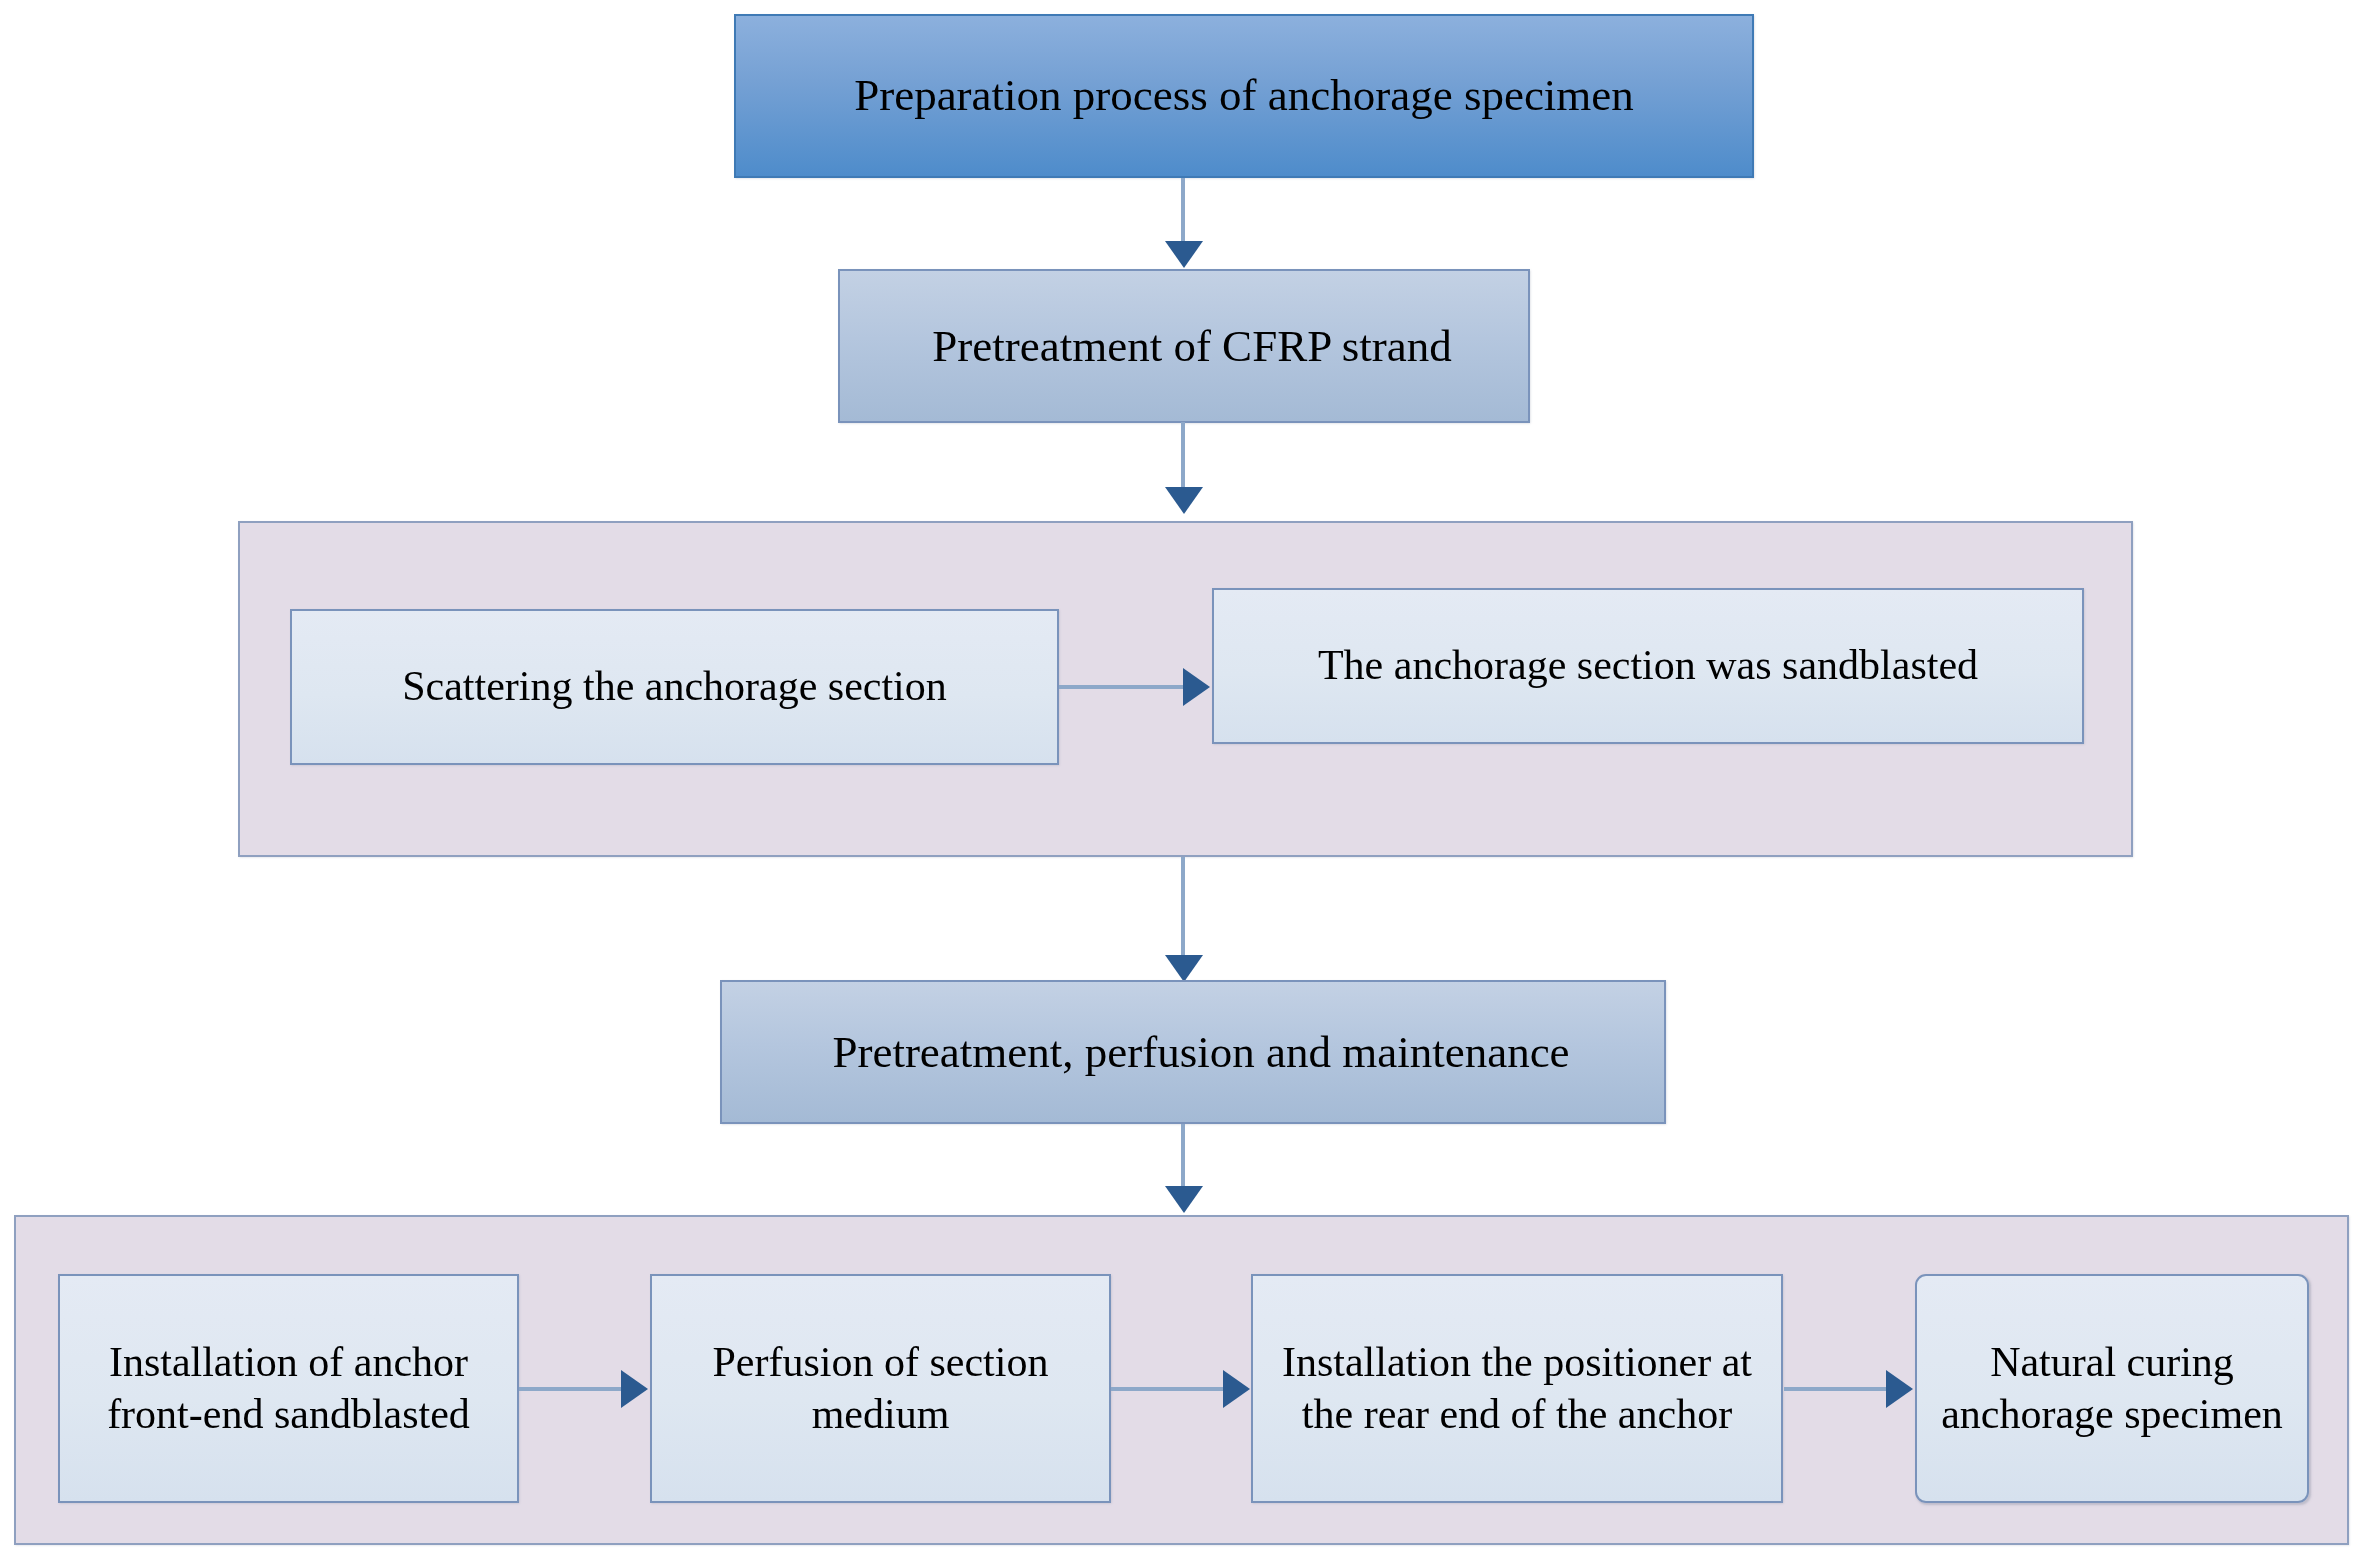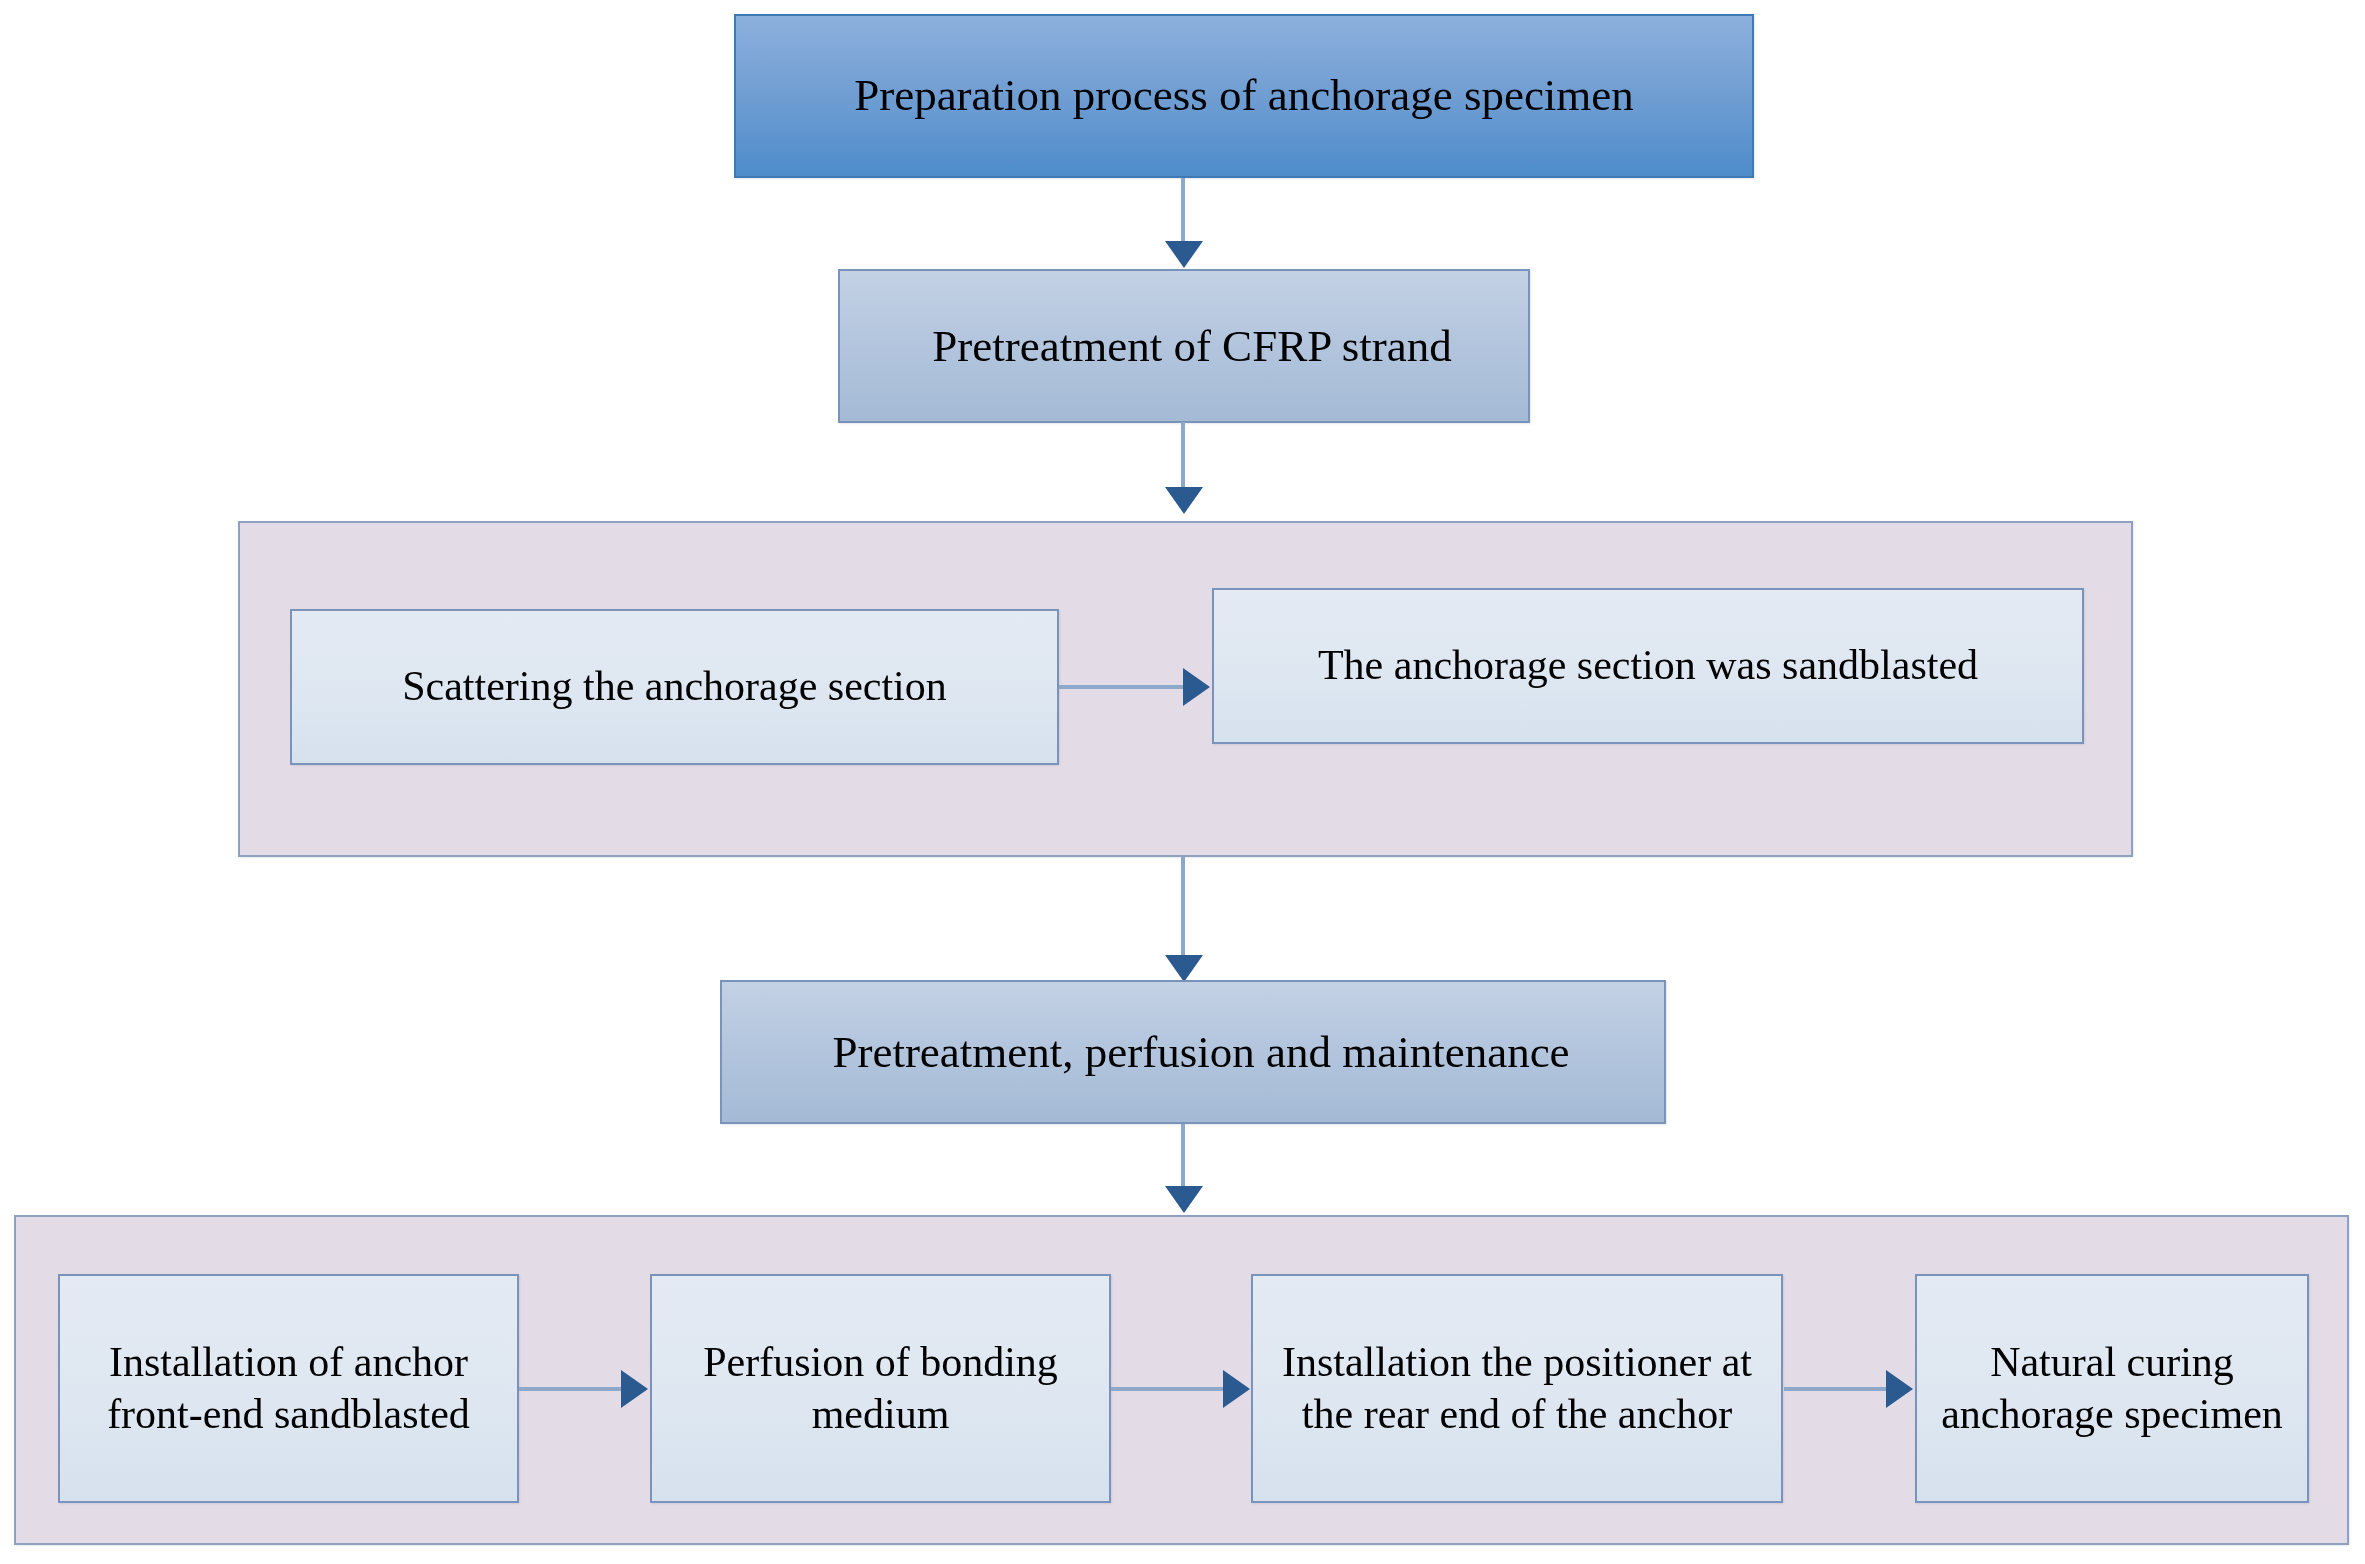--- a/index.html
+++ b/index.html
@@ -148,7 +148,7 @@
   <div class="arrow-right" style="left:621px; top:1370px;"></div>
 
   <div class="node node--inner" style="left:650px; top:1274px; width:461px; height:229px;">
-    <span>Perfusion of bonding medium</span>
+    <span>Perfusion of section medium</span>
   </div>
 
   <div class="hline" style="left:1111px; top:1387px; width:113px;"></div>

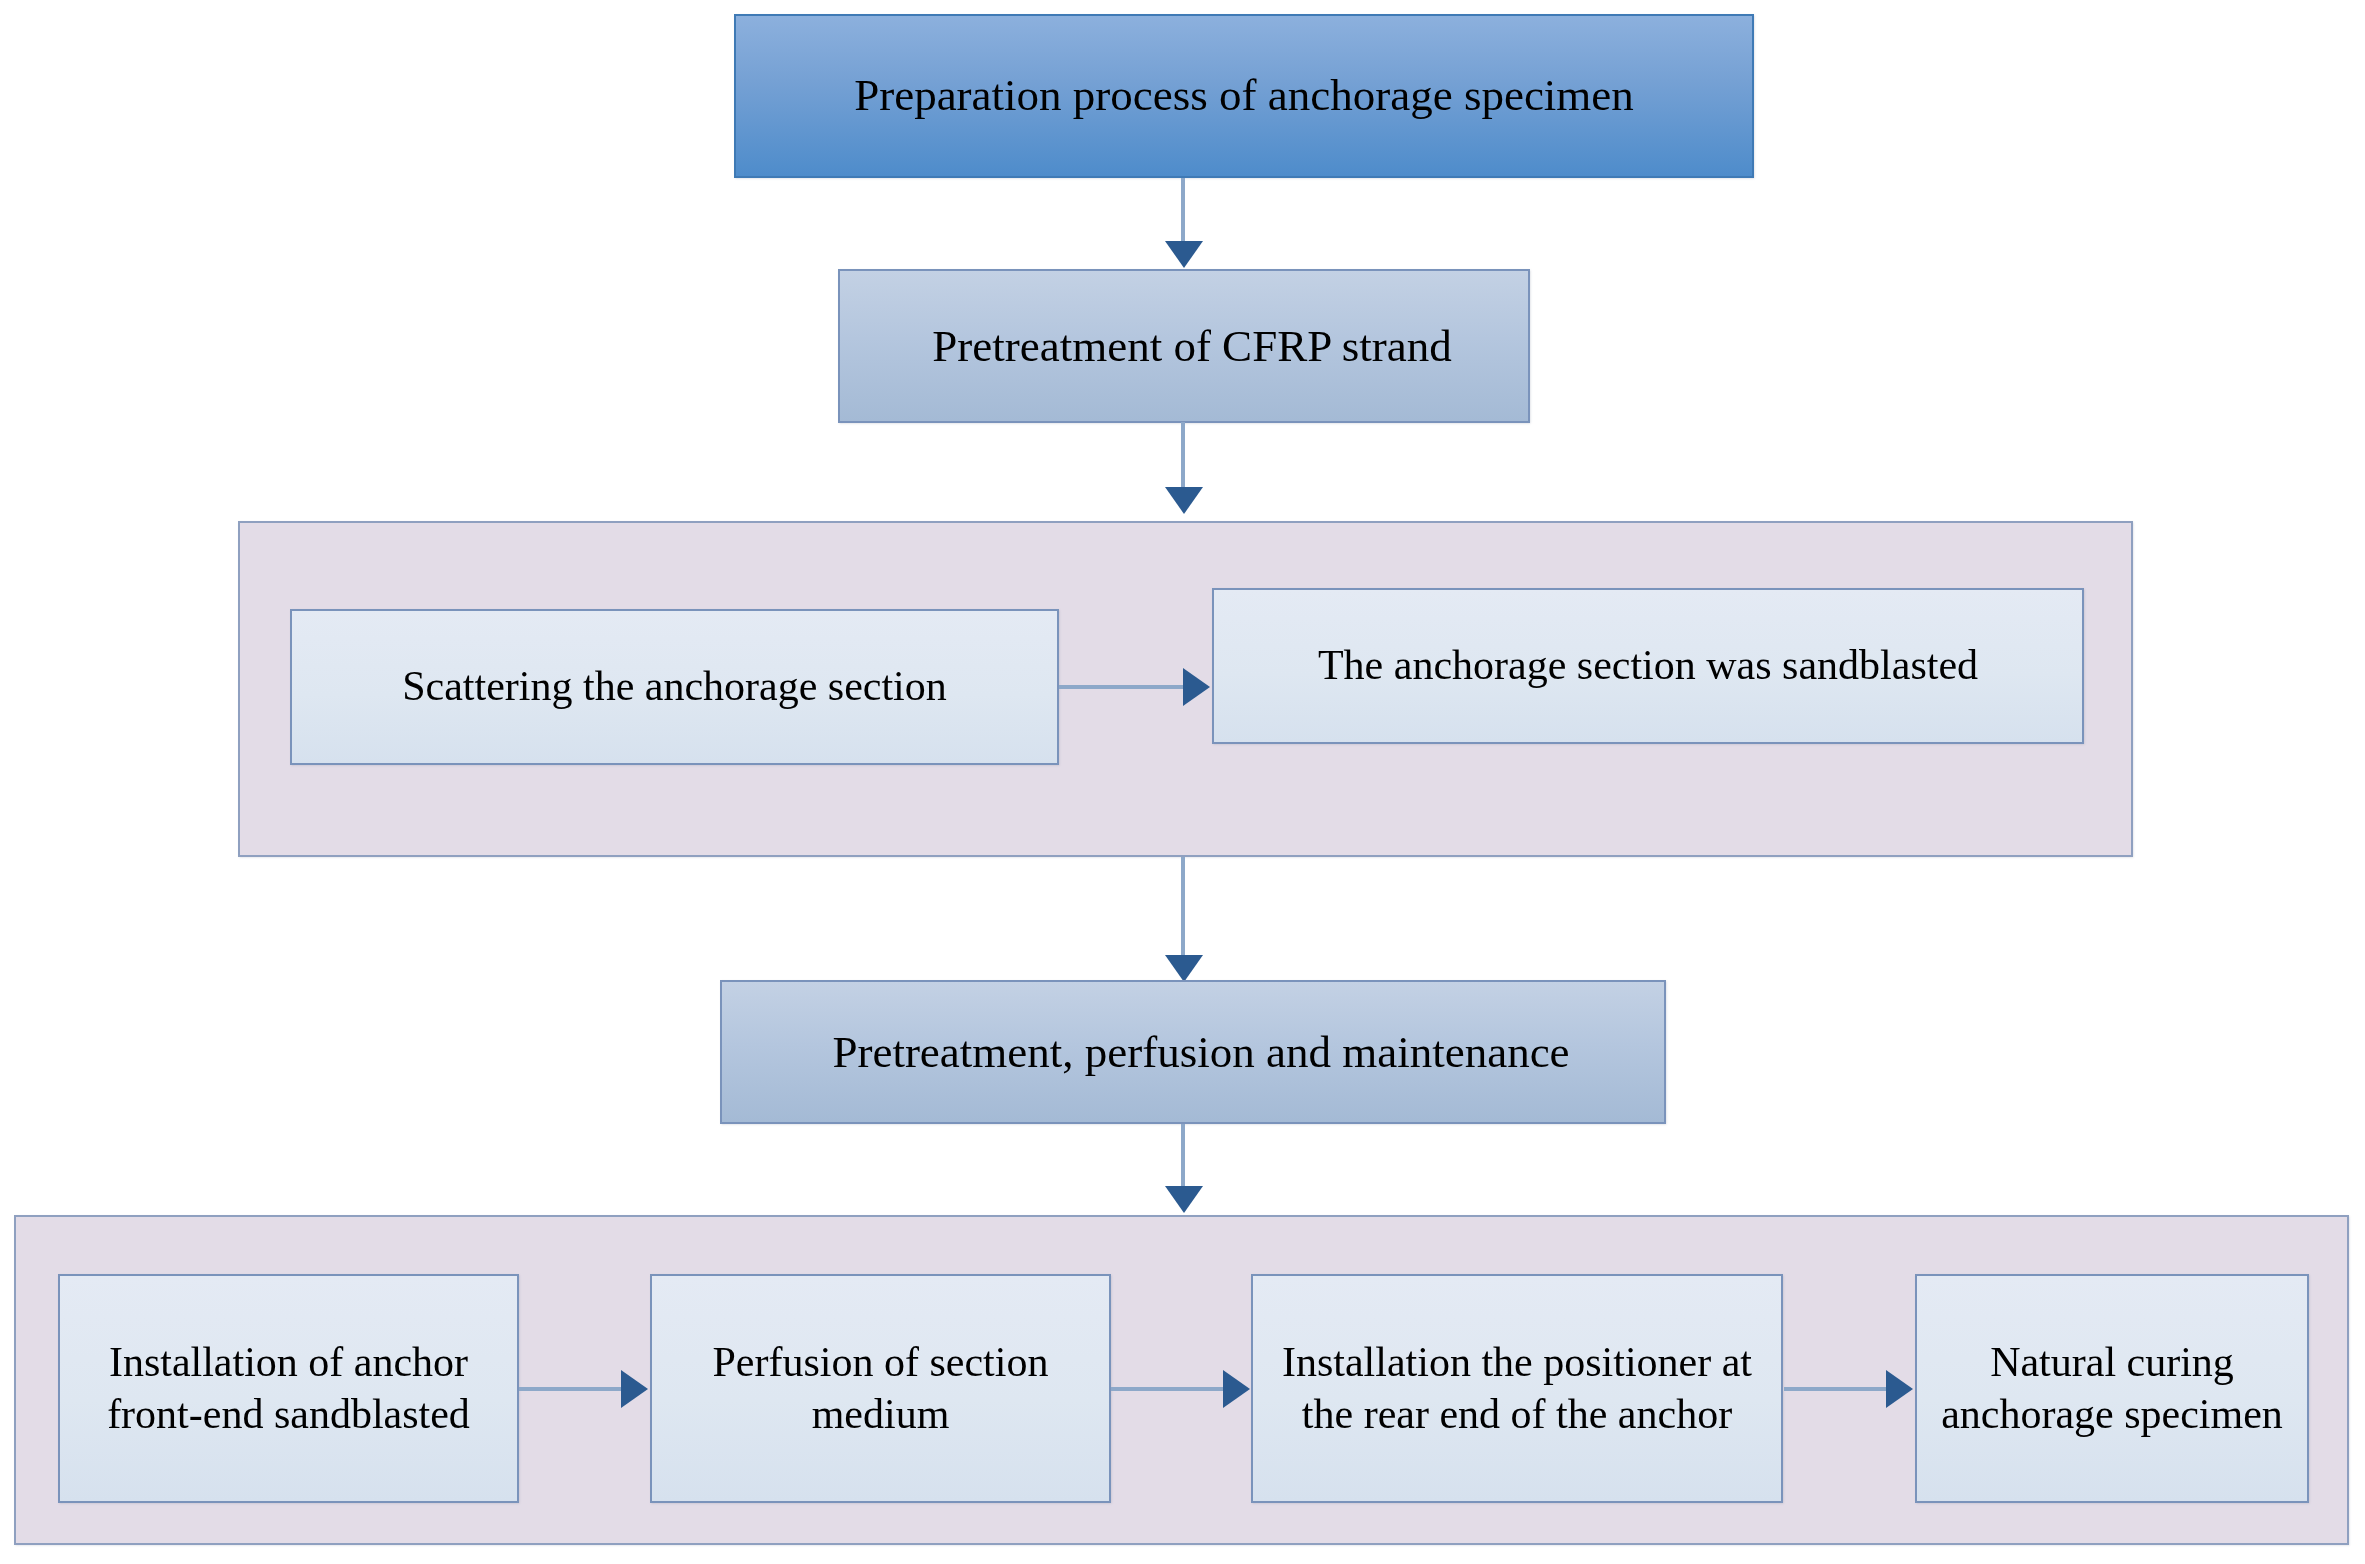--- a/index.html
+++ b/index.html
@@ -161,7 +161,7 @@
   <div class="hline" style="left:1784px; top:1387px; width:105px;"></div>
   <div class="arrow-right" style="left:1886px; top:1370px;"></div>
 
-  <div class="node node--inner" style="left:1915px; top:1274px; width:394px; height:229px;">
+  <div class="node node--inner" style="left:1915px; top:1274px; width:394px; height:229px;border-radius:11px;">
     <span>Natural curing anchorage specimen</span>
   </div>
 

